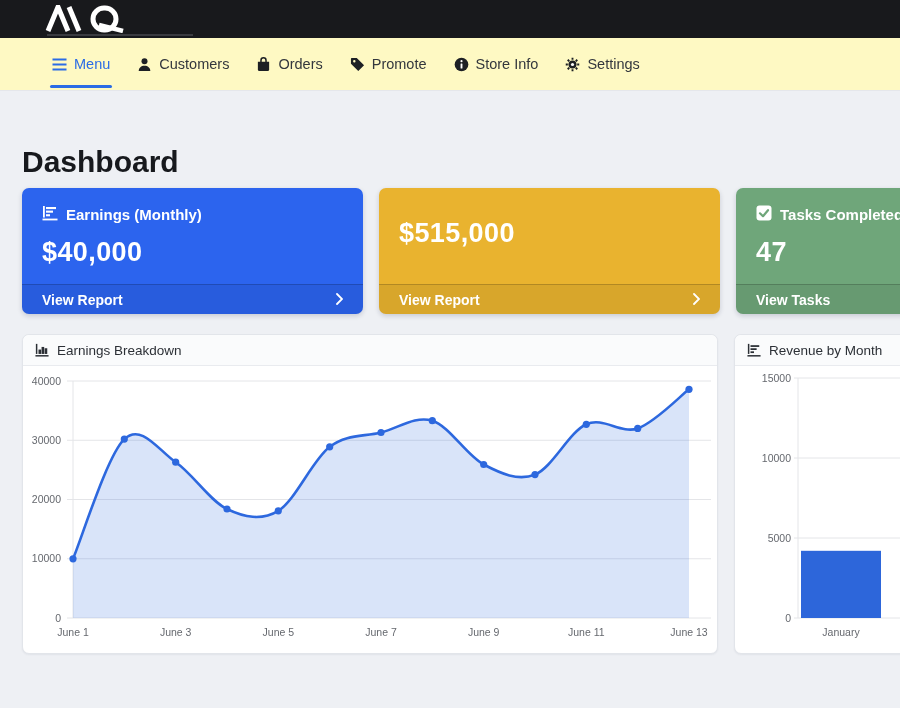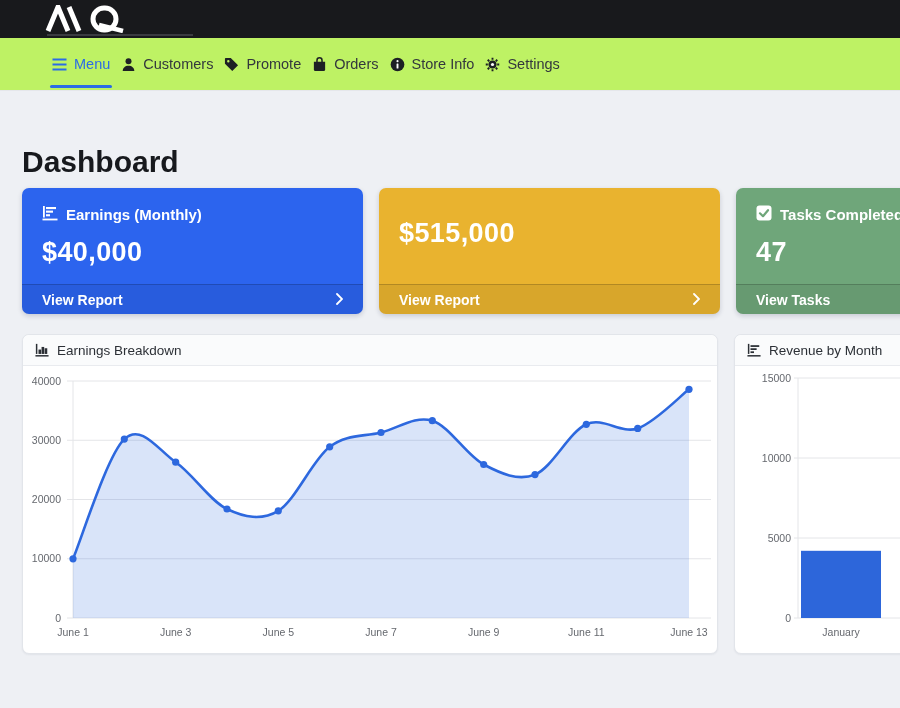--- a/index.html
+++ b/index.html
@@ -14,8 +14,8 @@
   .logo{position:absolute;left:45px;top:5px;cursor:pointer;}
   .logo-underline{position:absolute;left:47px;top:34px;width:146px;height:2px;background:#3a3b40;}
   
-  .navbar{height:52px;background:#bef264;border-bottom:1px solid #e5e7eb;
-    display:flex;align-items:stretch;padding-left:52px;gap:11px;}
+  .navbar{height:52px;background:#fef9c3;border-bottom:1px solid #e5e7eb;
+    display:flex;align-items:stretch;padding-left:52px;gap:27px;}
   .nav-item{display:flex;align-items:center;gap:7px;font-size:14.5px;color:#33373d;
     position:relative;cursor:pointer;white-space:nowrap;}
   .nav-item .nav-ico{display:flex;align-items:center;color:#1d2024;}

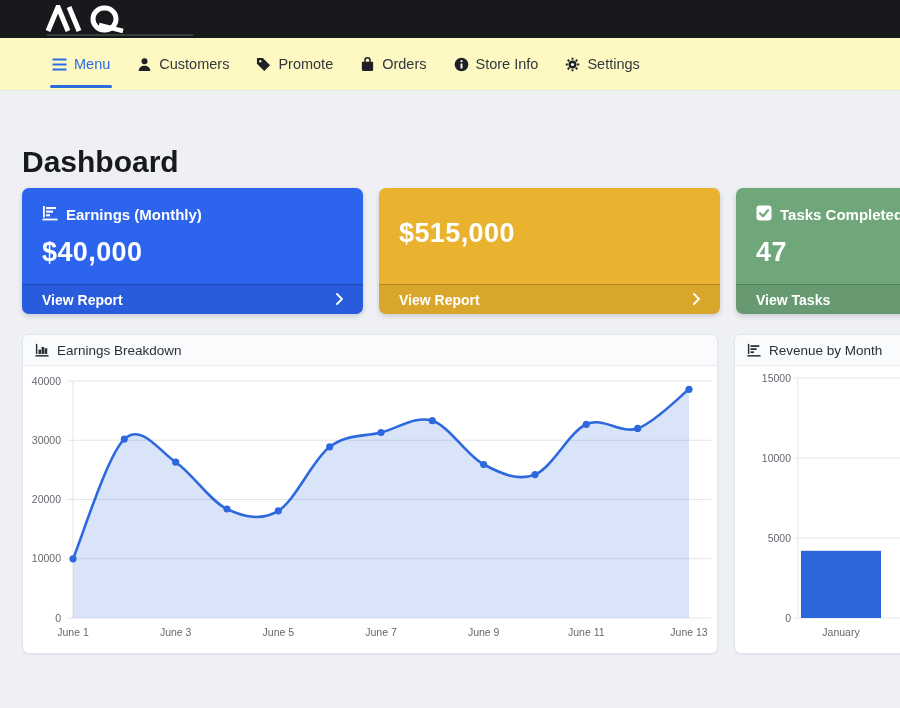--- a/index.html
+++ b/index.html
@@ -87,20 +87,20 @@
   <div class="nav-item">
     <span class="nav-ico">
       <svg width="15" height="15" viewBox="0 0 16 16">
-          <path fill="currentColor" fill-rule="evenodd" d="M1,1.8 A0.8,0.8 0 0 1 1.8,1 H7.2 L15,8.8 L8.8,15 L1,7.2 Z M4.6,3.3 A1.3,1.3 0 1 0 4.6,5.9 A1.3,1.3 0 0 0 4.6,3.3 Z"></path>
-        </svg>
-    </span>
-    <span>Promote</span>
-  </div>
-
-  <div class="nav-item">
-    <span class="nav-ico">
-      <svg width="15" height="15" viewBox="0 0 16 16">
           <path fill="currentColor" d="M2,5 H14 V13.2 a1.6,1.6 0 0 1 -1.6,1.6 H3.6 A1.6,1.6 0 0 1 2,13.2 Z"></path>
           <path fill="none" stroke="currentColor" stroke-width="1.6" d="M5.3,5.5 V3.6 a2.7,2.7 0 0 1 5.4,0 V5.5"></path>
         </svg>
     </span>
     <span>Orders</span>
+  </div>
+
+  <div class="nav-item">
+    <span class="nav-ico">
+      <svg width="15" height="15" viewBox="0 0 16 16">
+          <path fill="currentColor" fill-rule="evenodd" d="M1,1.8 A0.8,0.8 0 0 1 1.8,1 H7.2 L15,8.8 L8.8,15 L1,7.2 Z M4.6,3.3 A1.3,1.3 0 1 0 4.6,5.9 A1.3,1.3 0 0 0 4.6,3.3 Z"></path>
+        </svg>
+    </span>
+    <span>Promote</span>
   </div>
 
   <div class="nav-item">

